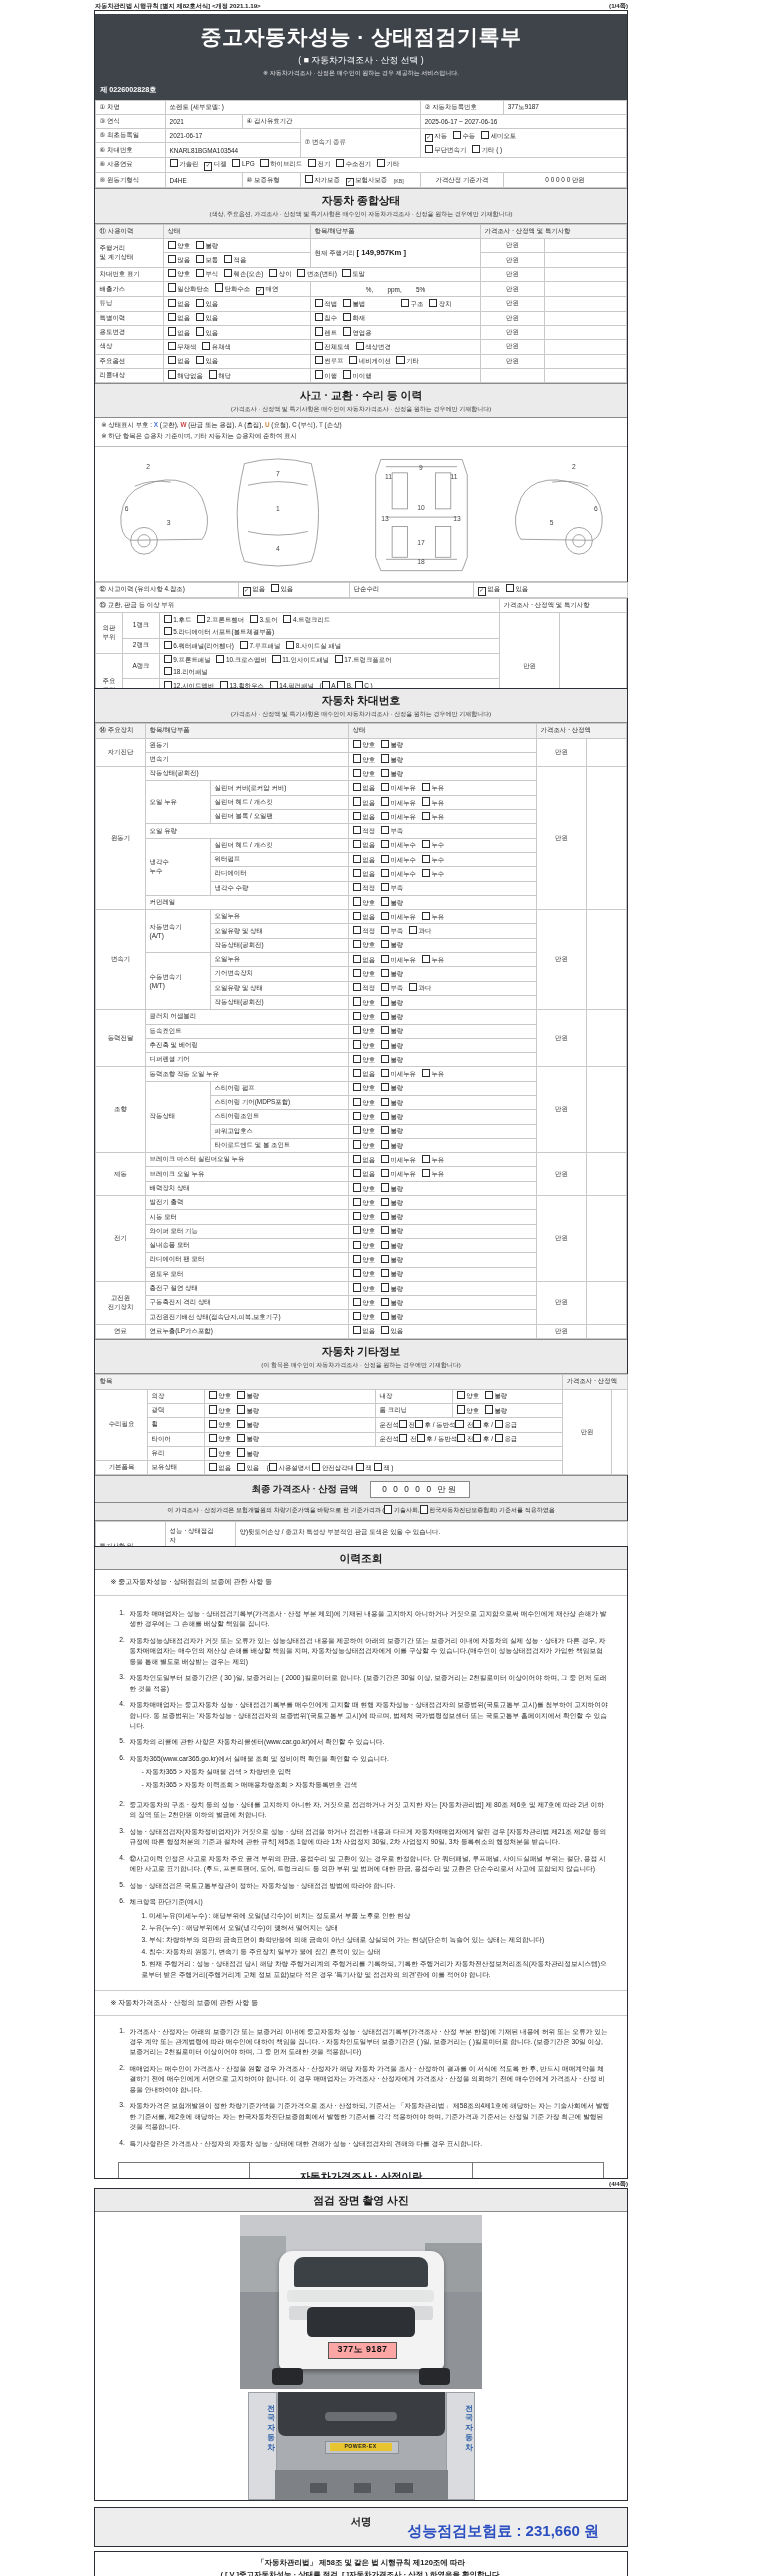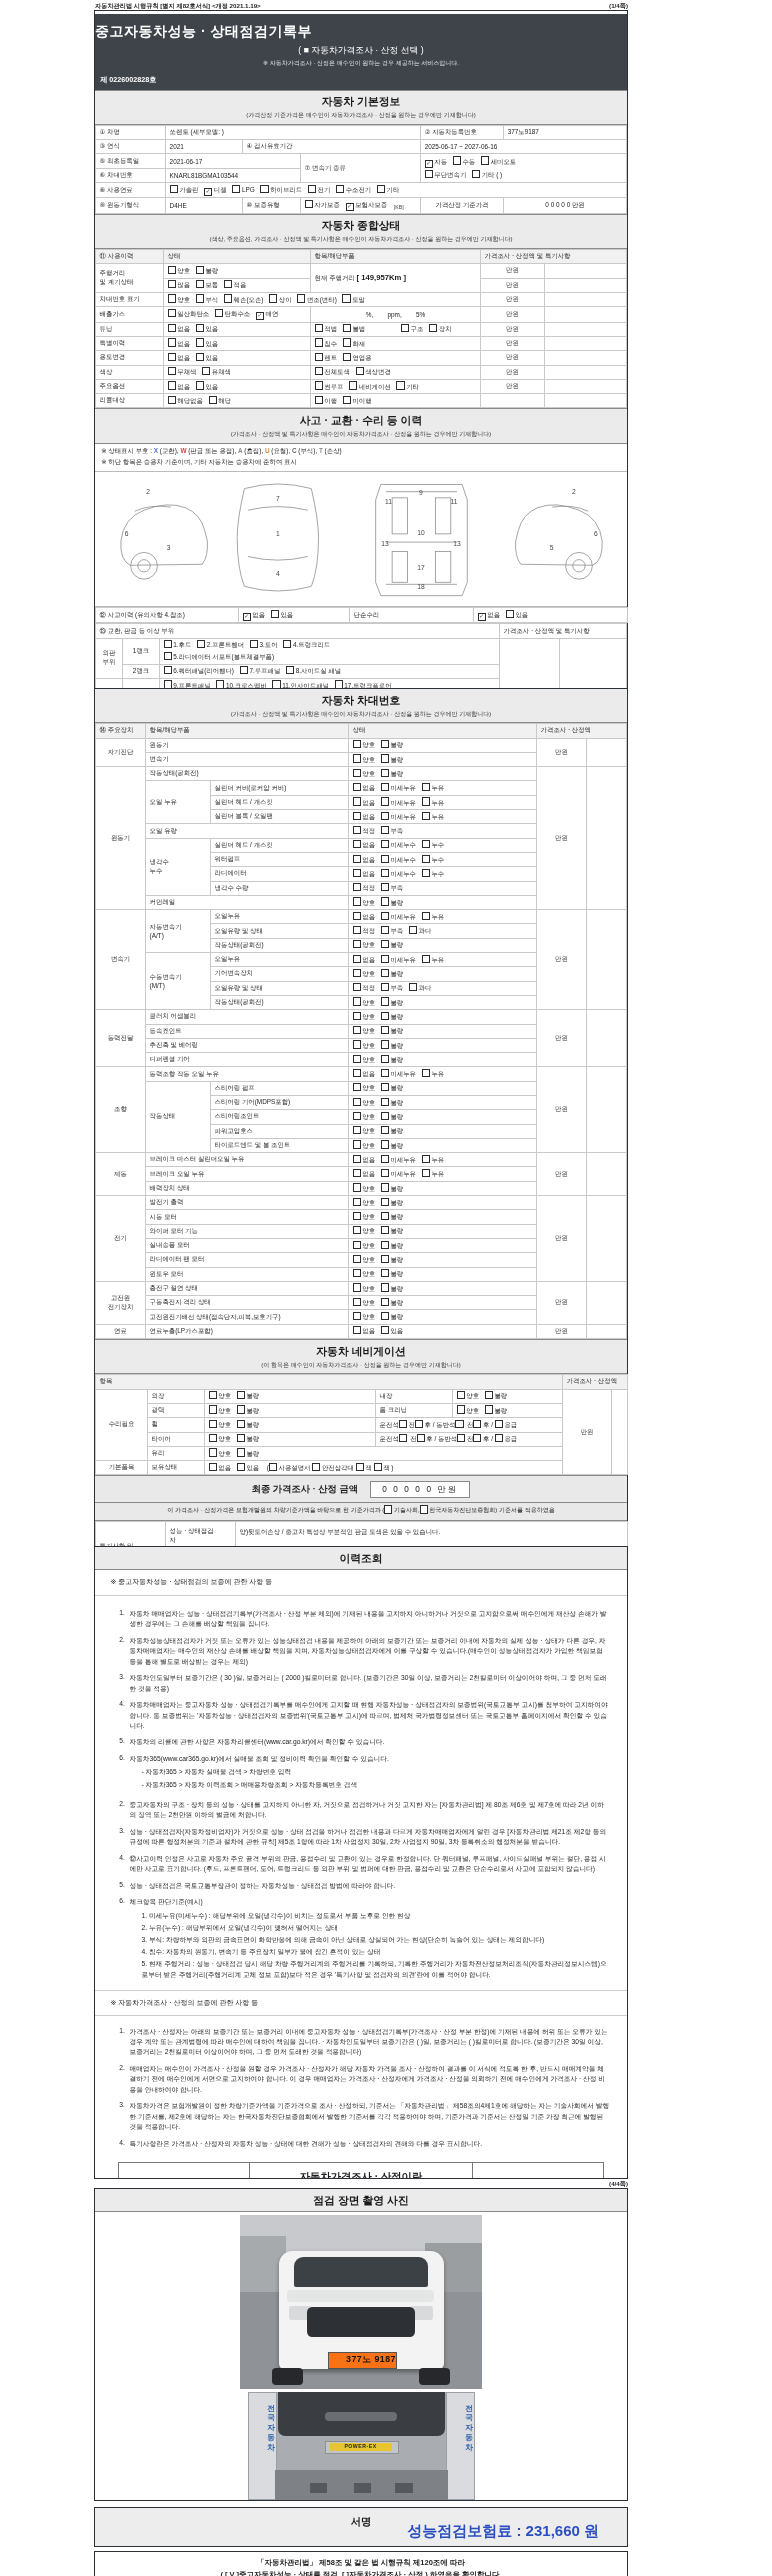--- a/index.html
+++ b/index.html
@@ -11,7 +11,7 @@
   .mainbox{position:absolute;left:0;width:534px;border:1.5px solid #2b2f36;background:#fff;box-sizing:border-box}
   
   .darkhead{background:#3f444b;color:#fff;margin-top:3.1px;padding:8.2px 0 0 0}
-  .darkhead .t1{text-align:left;font-size:14px;font-weight:bold;letter-spacing:0.5px}
+  .darkhead .t1{text-align:center;font-size:21px;font-weight:bold;letter-spacing:0.5px}
   .darkhead .t2{text-align:center;font-size:8.8px;margin-top:4.1px}
   .darkhead .t3{text-align:center;font-size:6px;margin-top:2.6px;color:#e8e8e8}
   .darkhead .docno{font-size:7.2px;font-weight:bold;padding:7.2px 0 4.1px 5.2px;text-align:left}

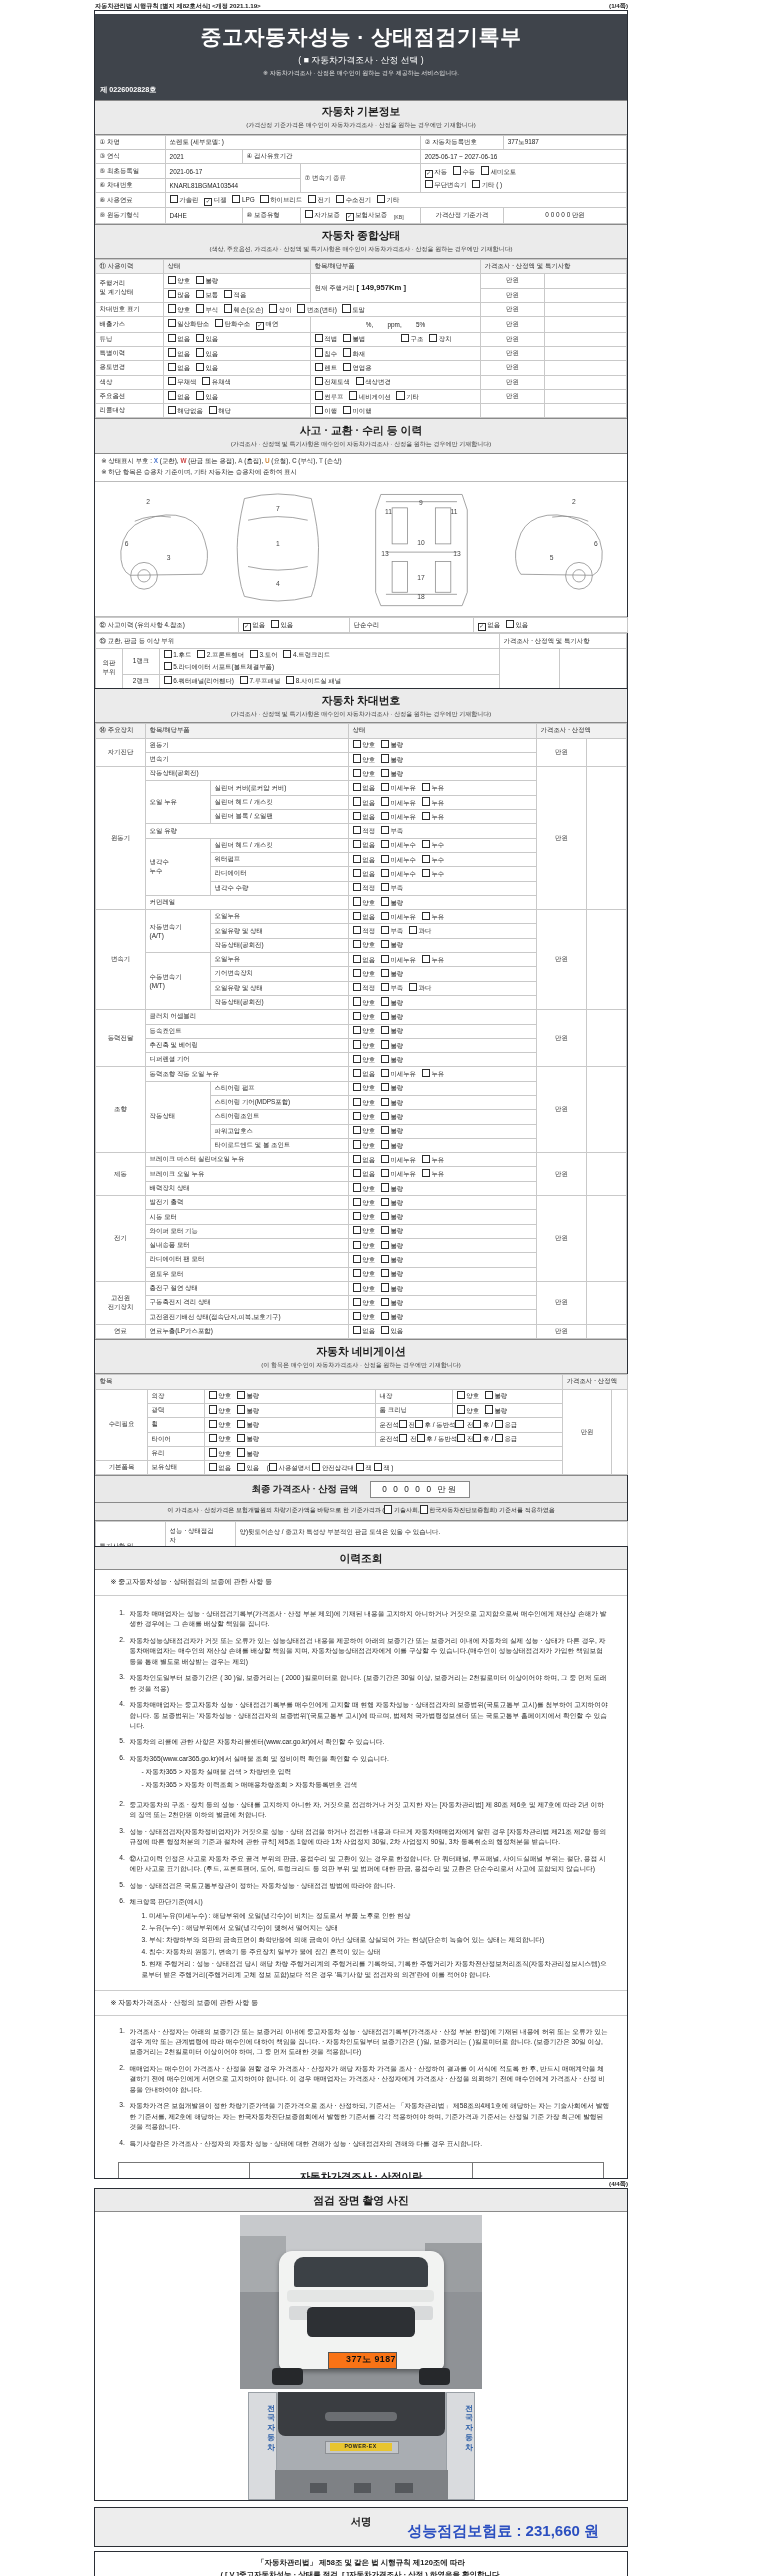--- a/index.html
+++ b/index.html
@@ -102,10 +102,6 @@
       <div class="docno">제 0226002828호</div>
     </div>
 
-    <div class="sechead">
-      <div class="h">자동차 기본정보</div>
-      <div class="s">(가격산정 기준가격은 매수인이 자동차가격조사 · 산정을 원하는 경우에만 기재합니다)</div>
-    </div>
 
     <table>
       <colgroup>

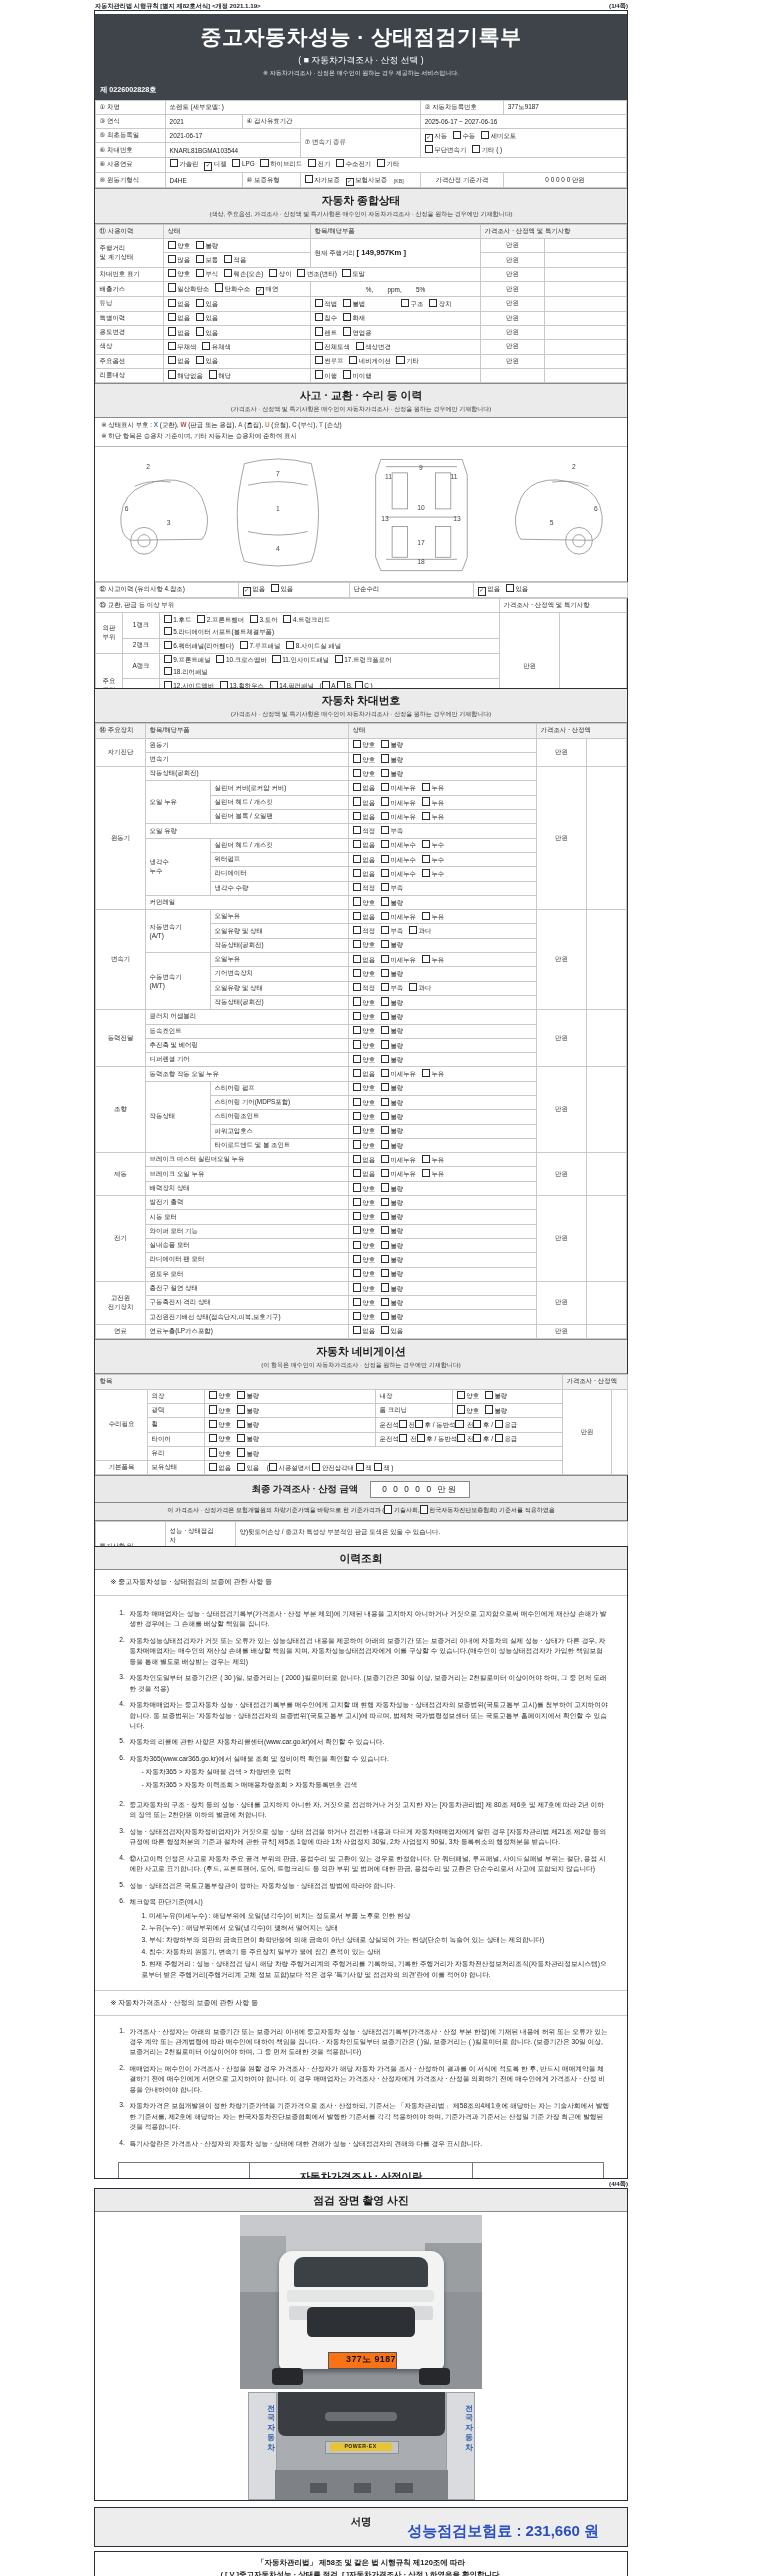--- a/index.html
+++ b/index.html
@@ -599,7 +599,7 @@
     </table>
 
     <div class="sechead">
-      <div class="h">자동차 네비게이션</div>
+      <div class="h">자동차 기타정보</div>
       <div class="s">(이 항목은 매수인이 자동차가격조사 · 산정을 원하는 경우에만 기재합니다)</div>
     </div>
     <table>

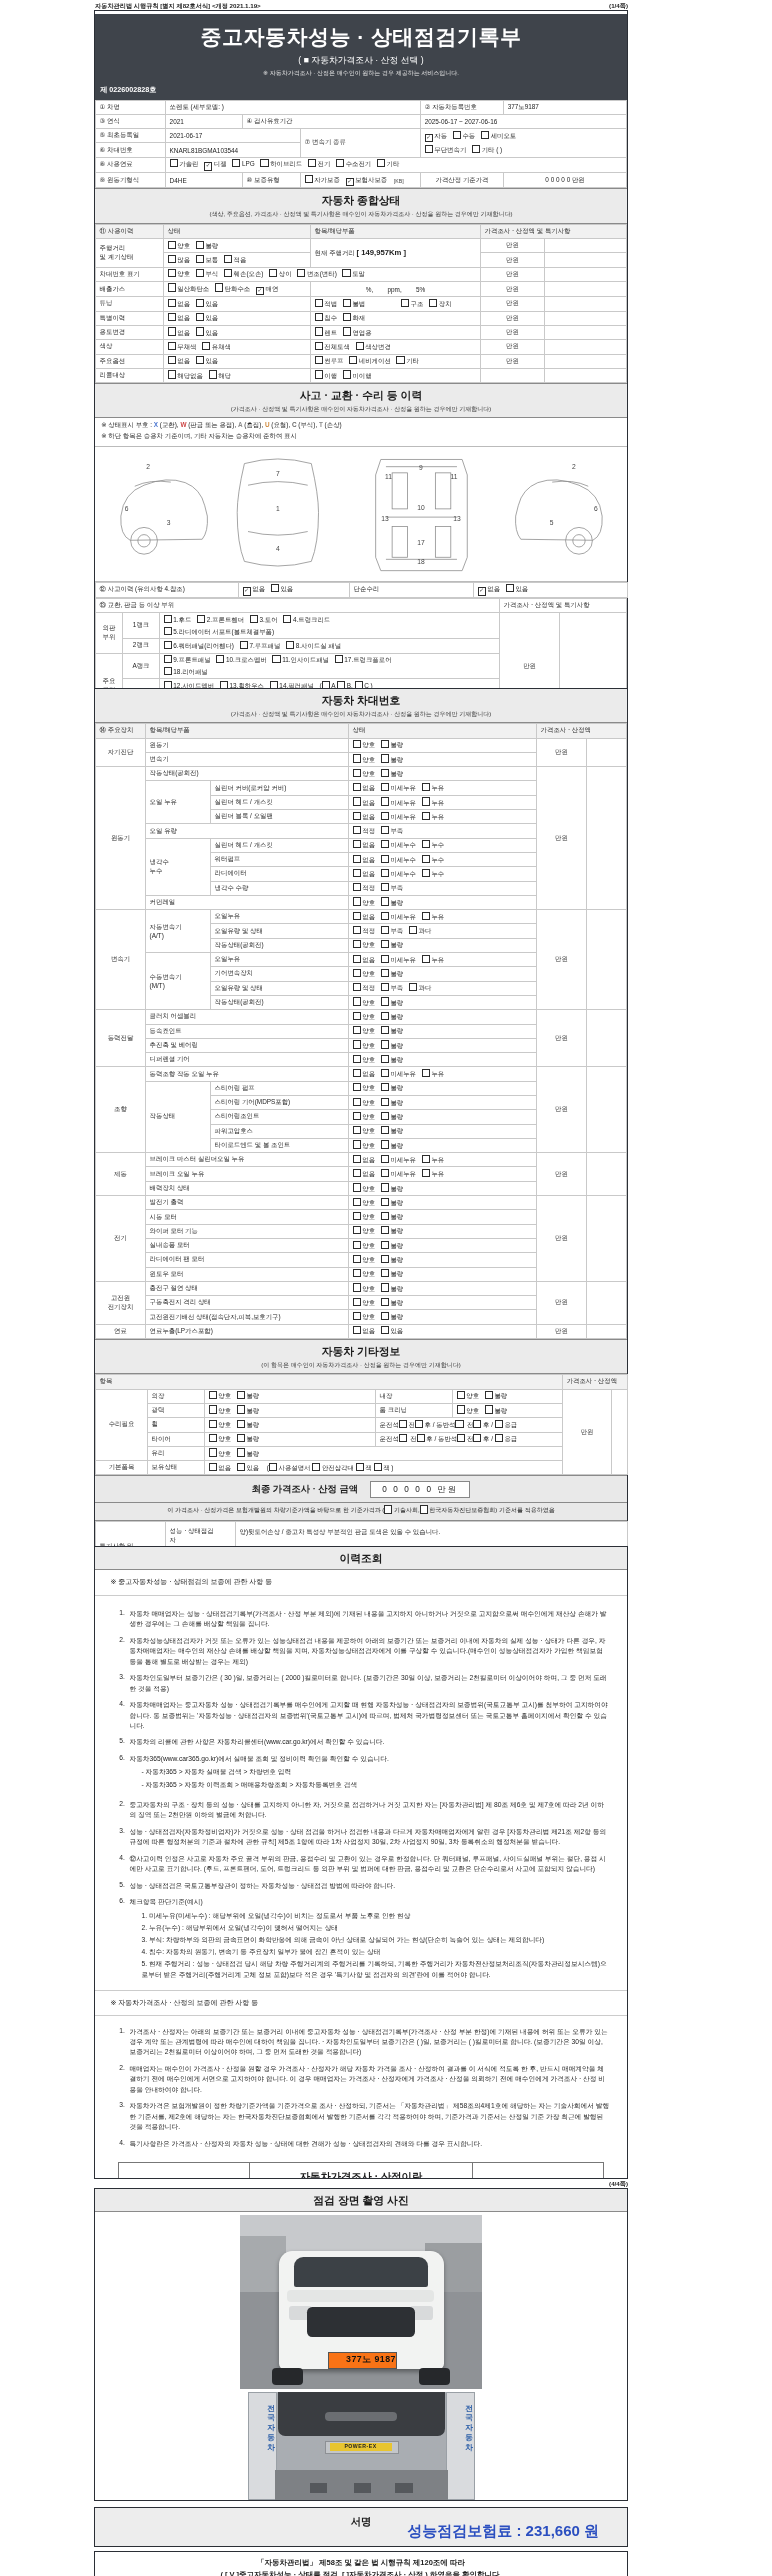--- a/index.html
+++ b/index.html
@@ -64,8 +64,8 @@
   .p1 .hood{position:absolute;left:47px;top:75px;width:147px;height:11.3px;background:#e4e6e5;border-radius:4.1px}
   .p1 .grille{position:absolute;left:67px;top:92px;width:108px;height:30px;background:#2d3034;border-radius:5.2px}
   .p1 .hl{position:absolute;top:91px;width:23px;height:13.4px;background:#d8dadb;border-radius:3.1px}
-  .p1 .plate{position:absolute;left:88px;top:137px;width:67px;height:14.4px;background:#f97316;border:1px solid #555;
-             text-align:right;font-size:8.8px;font-weight:bold;line-height:13.4px;color:#111;letter-spacing:0.5px}
+  .p1 .plate{position:absolute;left:88px;top:127px;width:67px;height:14.4px;background:#fca5a5;border:1px solid #555;
+             text-align:center;font-size:8.8px;font-weight:bold;line-height:13.4px;color:#111;letter-spacing:0.5px}
   .p1 .wheel{position:absolute;bottom:4.1px;width:31px;height:17.5px;background:#26282b;border-radius:4.1px}
   .p2{width:227px;height:108px;margin-top:2.6px;background:#a9adb2}
   .p2 .post{position:absolute;top:0;bottom:0;width:27px;background:#d9dbde;border:0.5px solid #9aa0a6}

